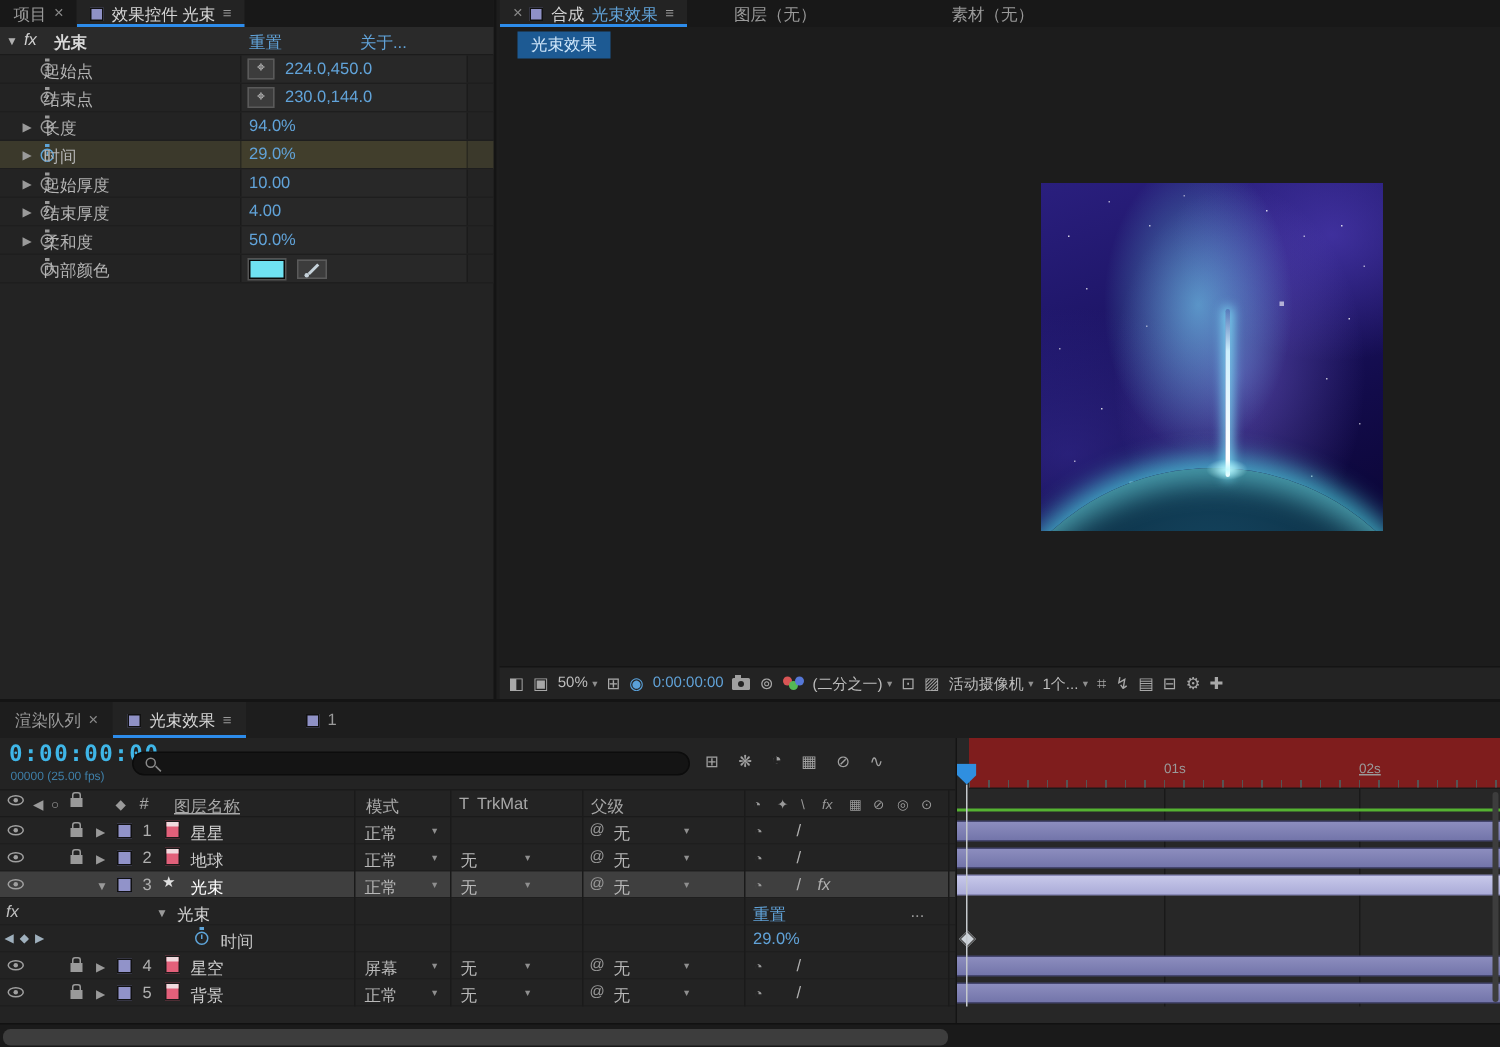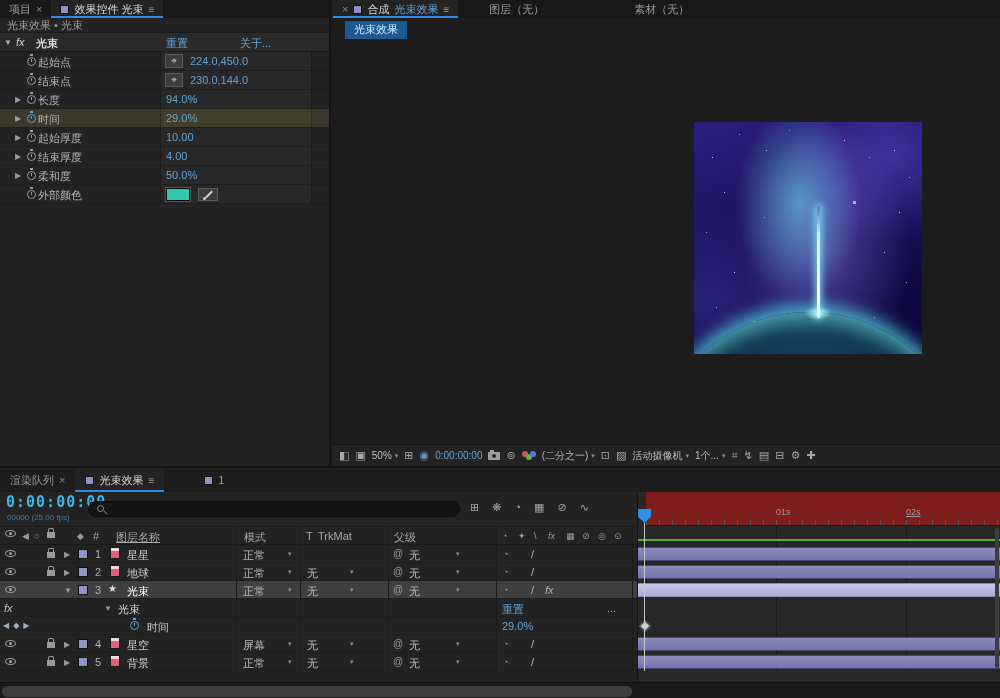--- a/index.html
+++ b/index.html
@@ -177,7 +177,6 @@
         <span class="menu-ic">≡</span>
       </div>
     </div>
-    <div class="ec-bread">光束效果 • 光束</div>
     <div class="fx-header">
       <span class="tri">▼</span>
       <span class="fxb">fx</span>

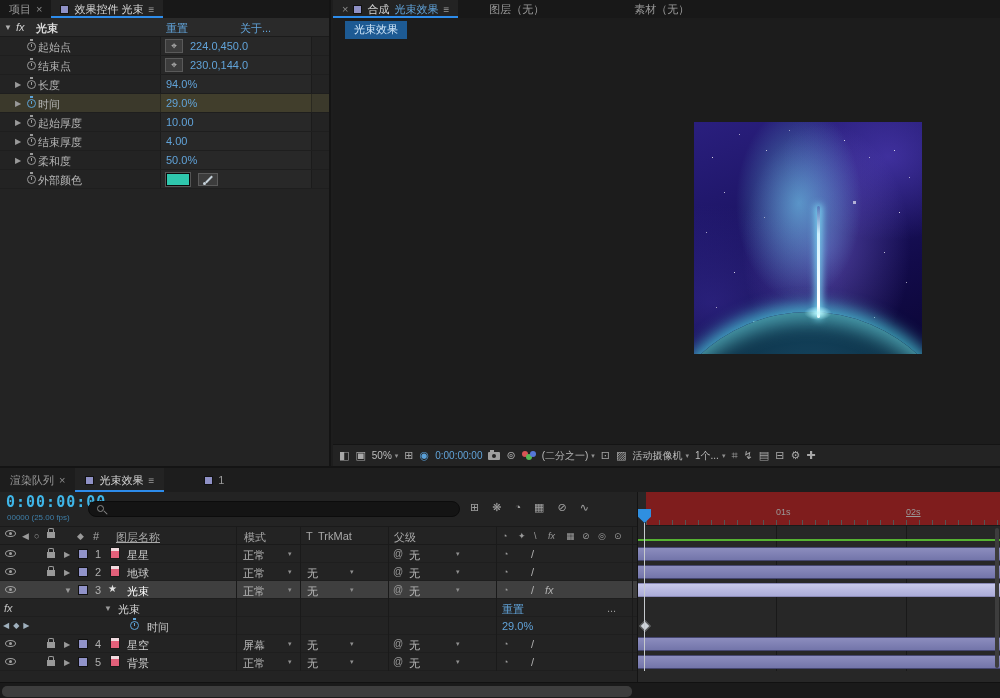--- a/index.html
+++ b/index.html
@@ -38,7 +38,7 @@
 .sw::after{content:"";position:absolute;left:3px;top:1px;width:1px;height:3px;background:#9a9a9a;}
 .sw.on{border-color:#5ea4d8;}
 .sw.on::before,.sw.on::after{background:#5ea4d8;}
-.pname{position:absolute;left:38px;top:3px;color:#b4b4b4;}
+.pname{position:absolute;left:29px;top:3px;color:#b4b4b4;}
 .pval{position:absolute;left:190px;top:3px;color:#61a3d9;}
 .pval.nox{left:166px;}
 .xbtn{position:absolute;left:165px;top:2px;width:18px;height:14px;background:#3c3c3c;border:1px solid #5a5a5a;

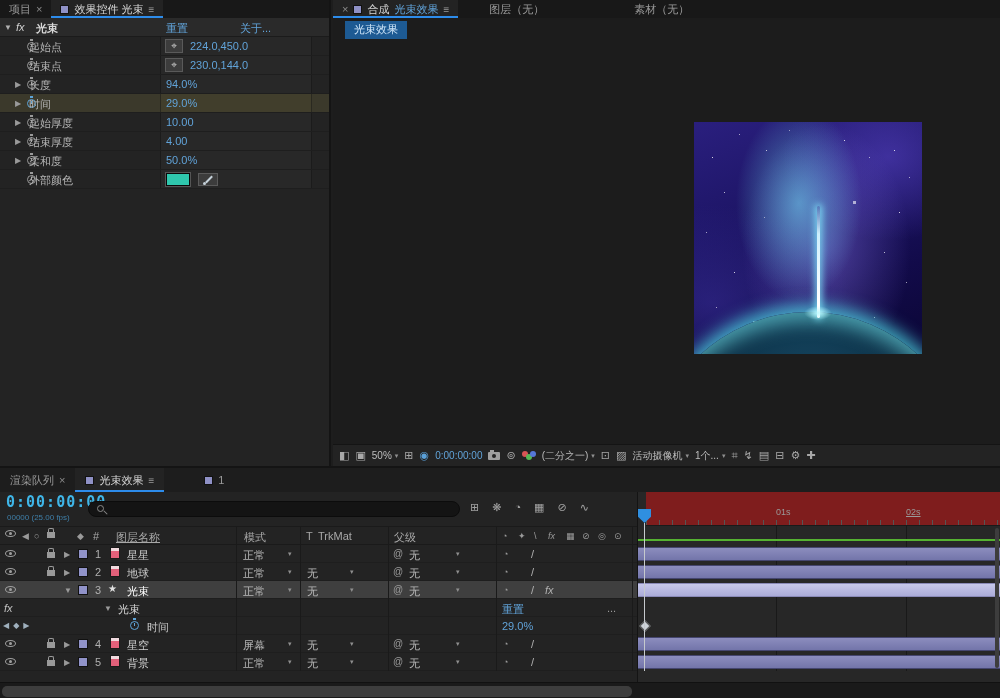--- a/index.html
+++ b/index.html
@@ -238,6 +238,13 @@
       <div class="prow">
         <span class="vcol"></span>
         <span class="sw"></span>
+        <span class="pname">内部颜色</span>
+        <span class="swatch" style="background: rgb(111, 226, 242);"></span>
+        <span class="dropbtn"></span>
+      </div>
+      <div class="prow">
+        <span class="vcol"></span>
+        <span class="sw"></span>
         <span class="pname">外部颜色</span>
         <span class="swatch" style="background: rgb(47, 199, 173);"></span>
         <span class="dropbtn"></span>

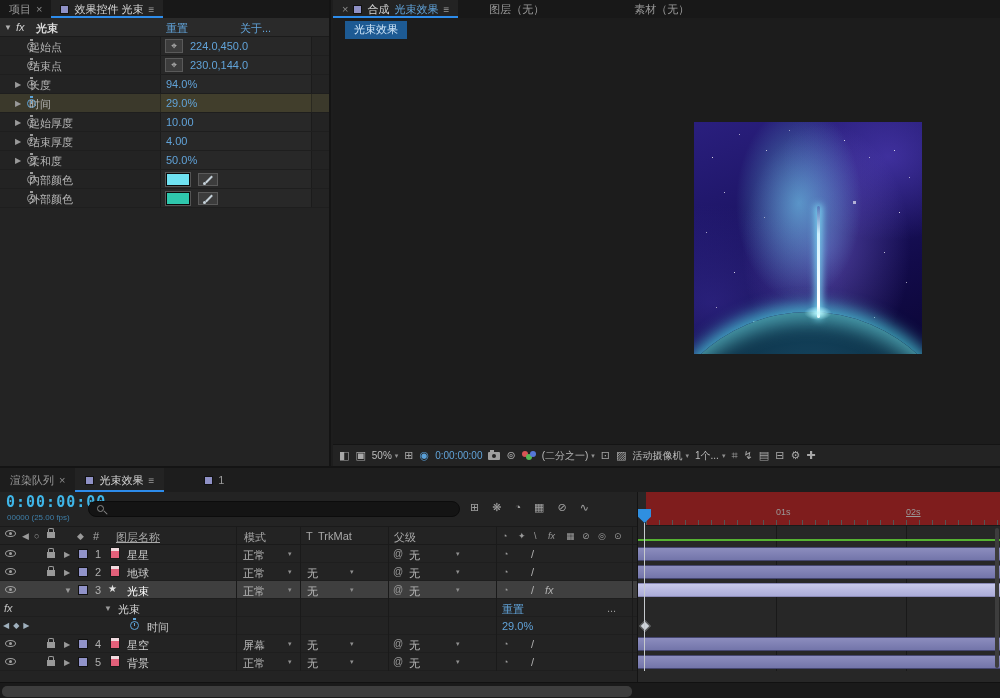--- a/index.html
+++ b/index.html
@@ -242,13 +242,6 @@
         <span class="swatch" style="background: rgb(111, 226, 242);"></span>
         <span class="dropbtn"></span>
       </div>
-      <div class="prow">
-        <span class="vcol"></span>
-        <span class="sw"></span>
-        <span class="pname">外部颜色</span>
-        <span class="swatch" style="background: rgb(47, 199, 173);"></span>
-        <span class="dropbtn"></span>
-      </div>
     </div>
   </section>
 

